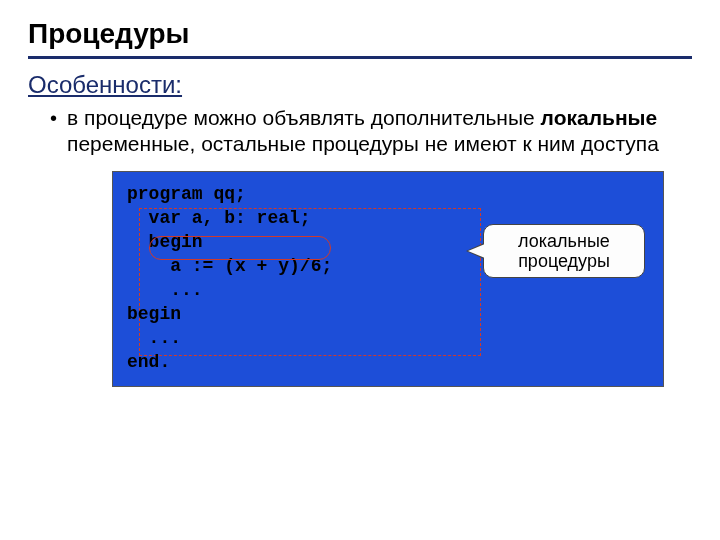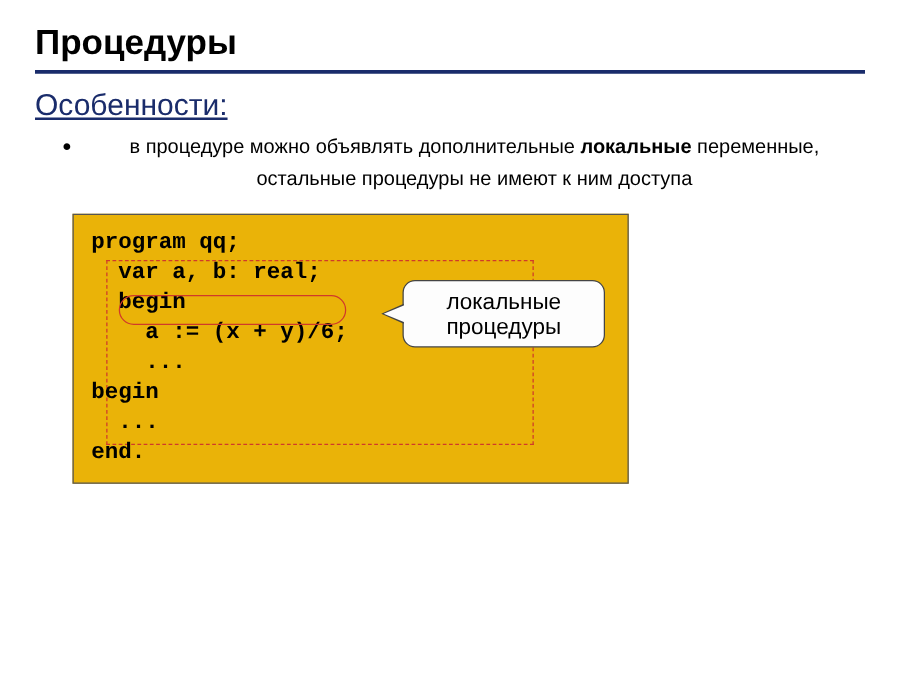--- a/index.html
+++ b/index.html
@@ -40,9 +40,8 @@
     margin-right: 10px;
   }
   .bullet-text {
-    font-size: 16px;
+    font-size: 21px;
     line-height: 26px;
-    text-align: center;
   }
   .bold { font-weight: bold; }
 

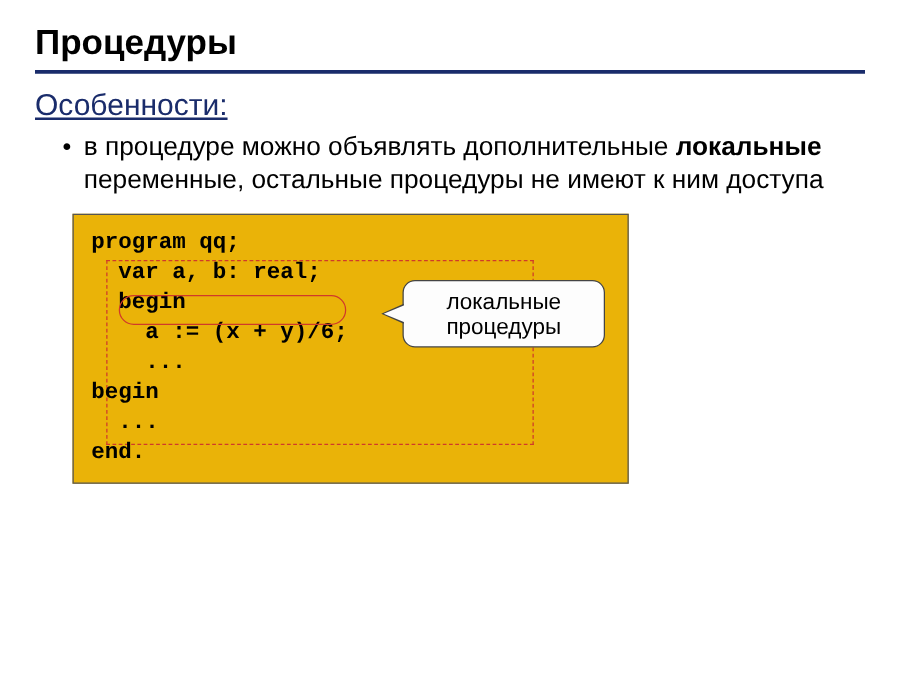--- a/index.html
+++ b/index.html
@@ -47,9 +47,9 @@
 
   .code-box {
     position: relative;
-    margin: 14px 0 0 30px;
-    width: 445px;
-    background: #eab308;
+    margin: 14px 0 0 84px;
+    width: 552px;
+    background: #1d4ed8;
     border: 1px solid #555;
     padding: 10px 14px 12px 14px;
     box-sizing: border-box;

